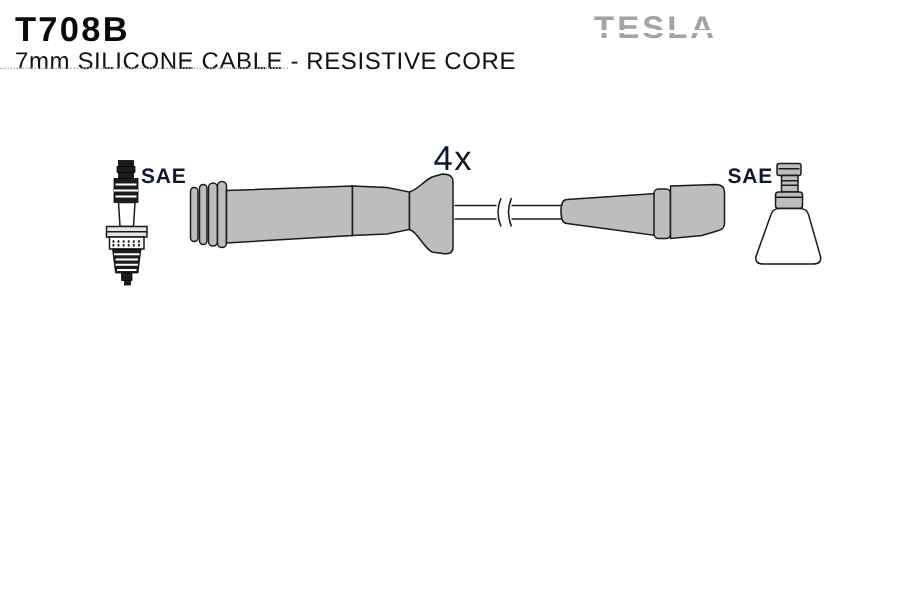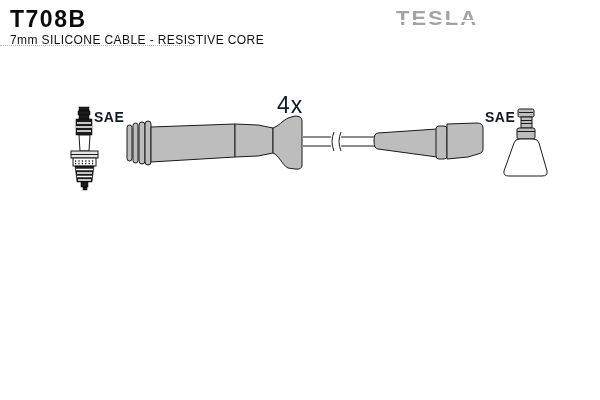--- a/index.html
+++ b/index.html
@@ -9,7 +9,7 @@
   
   .part-number{position:absolute;left:10px;top:6px;font-size:23px;font-weight:bold;
                letter-spacing:1.5px;color:#0a0a0a;}
-  .subtitle{position:absolute;left:10px;top:33px;font-size:12px;letter-spacing:0.4px;color:#111;}
+  .subtitle{position:absolute;left:10px;top:33px;font-size:16px;letter-spacing:0.4px;color:#111;}
   .header-divider{position:absolute;left:0;top:45px;width:192px;height:0;
                   border-bottom:1px dotted #b5b5b5;}
   .brand-logo{position:absolute;left:396px;top:6px;font-size:22px;font-weight:900;

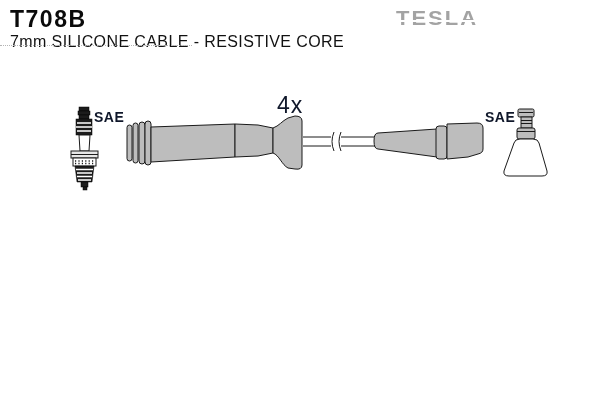--- a/index.html
+++ b/index.html
@@ -21,7 +21,7 @@
   .lbl{position:absolute;font-weight:bold;font-size:14px;letter-spacing:0.5px;color:#0f172a;}
   .lbl-sae-left{left:94px;top:109px;}
   .lbl-sae-right{left:485px;top:109px;}
-  .lbl-qty{left:277px;top:92px;font-size:23px;font-weight:500;letter-spacing:1px;text-align:center;}
+  .lbl-qty{left:289px;top:92px;font-size:23px;font-weight:500;letter-spacing:1px;text-align:center;}
 
   
   svg{position:absolute;left:0;top:0;}

